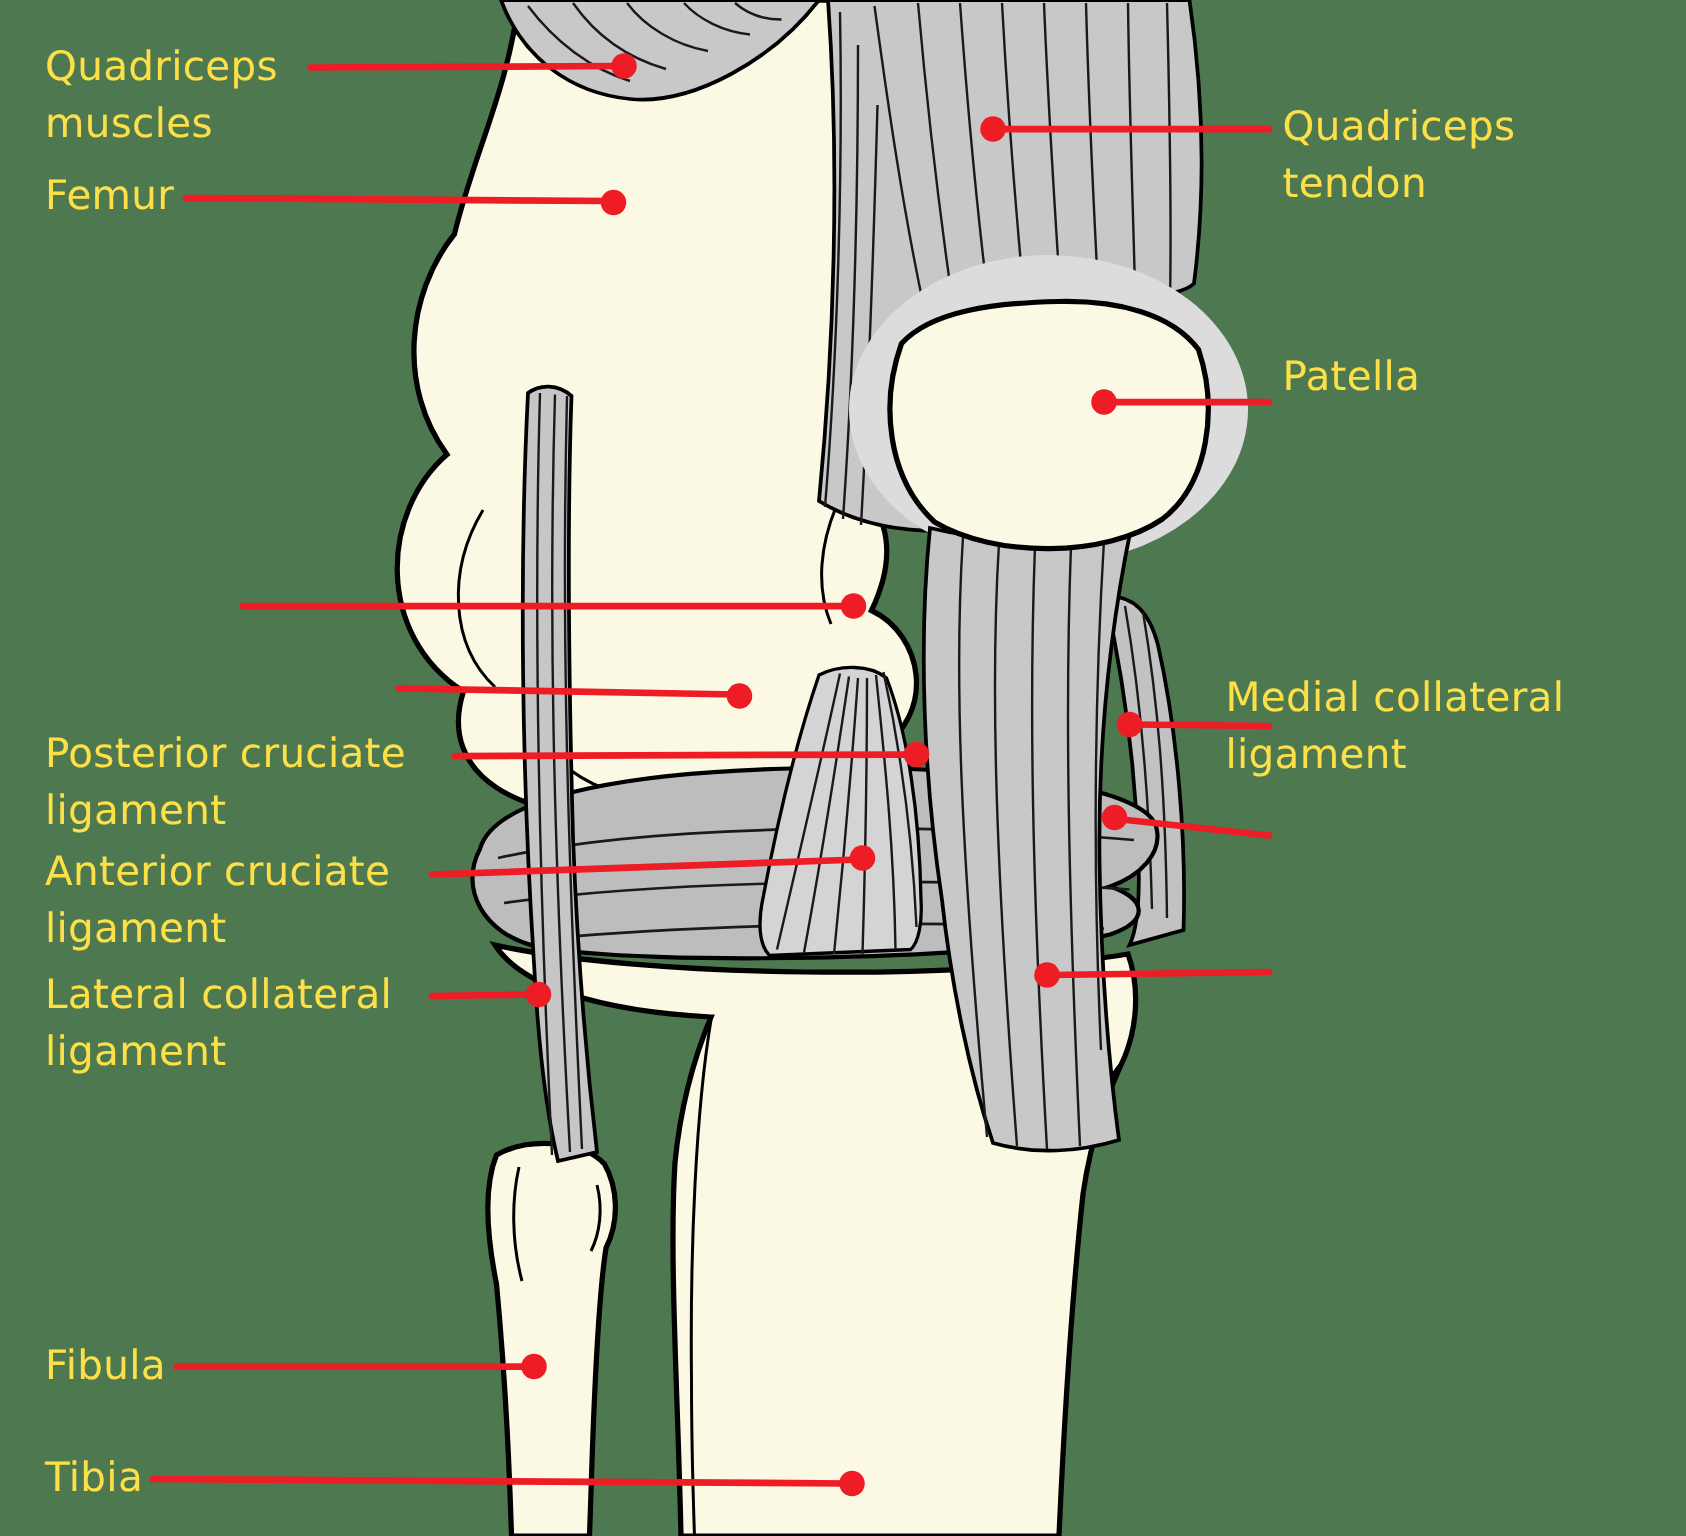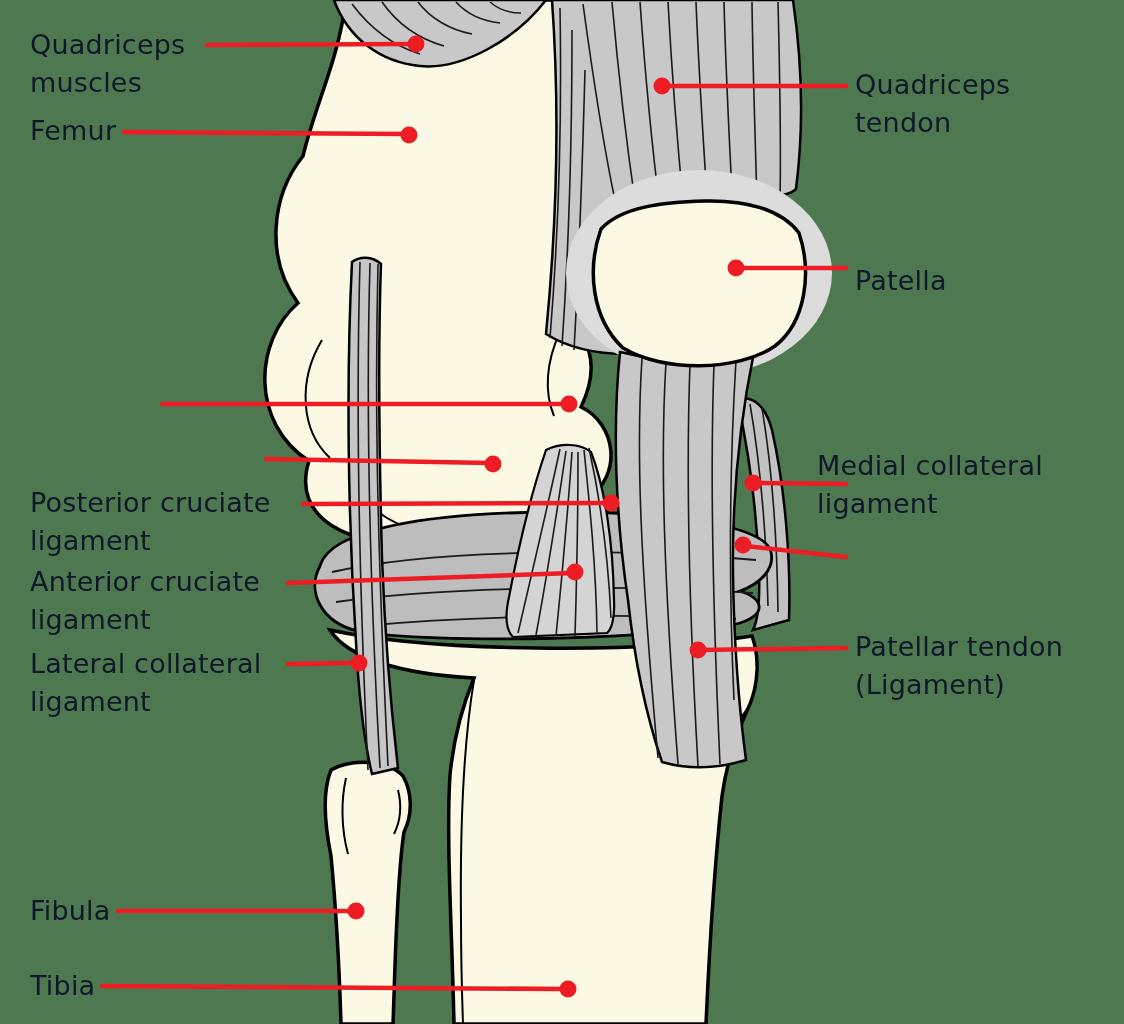--- a/index.html
+++ b/index.html
@@ -10,7 +10,7 @@
   }
   .stage svg{position:absolute;left:0;top:0;}
   .label{
-    position:absolute;color:#0f172a;font-size:27px;line-height:38px;
+    position:absolute;color:#fde047;font-size:27px;line-height:38px;
     white-space:pre-line;letter-spacing:.2px;
   }
 </style>

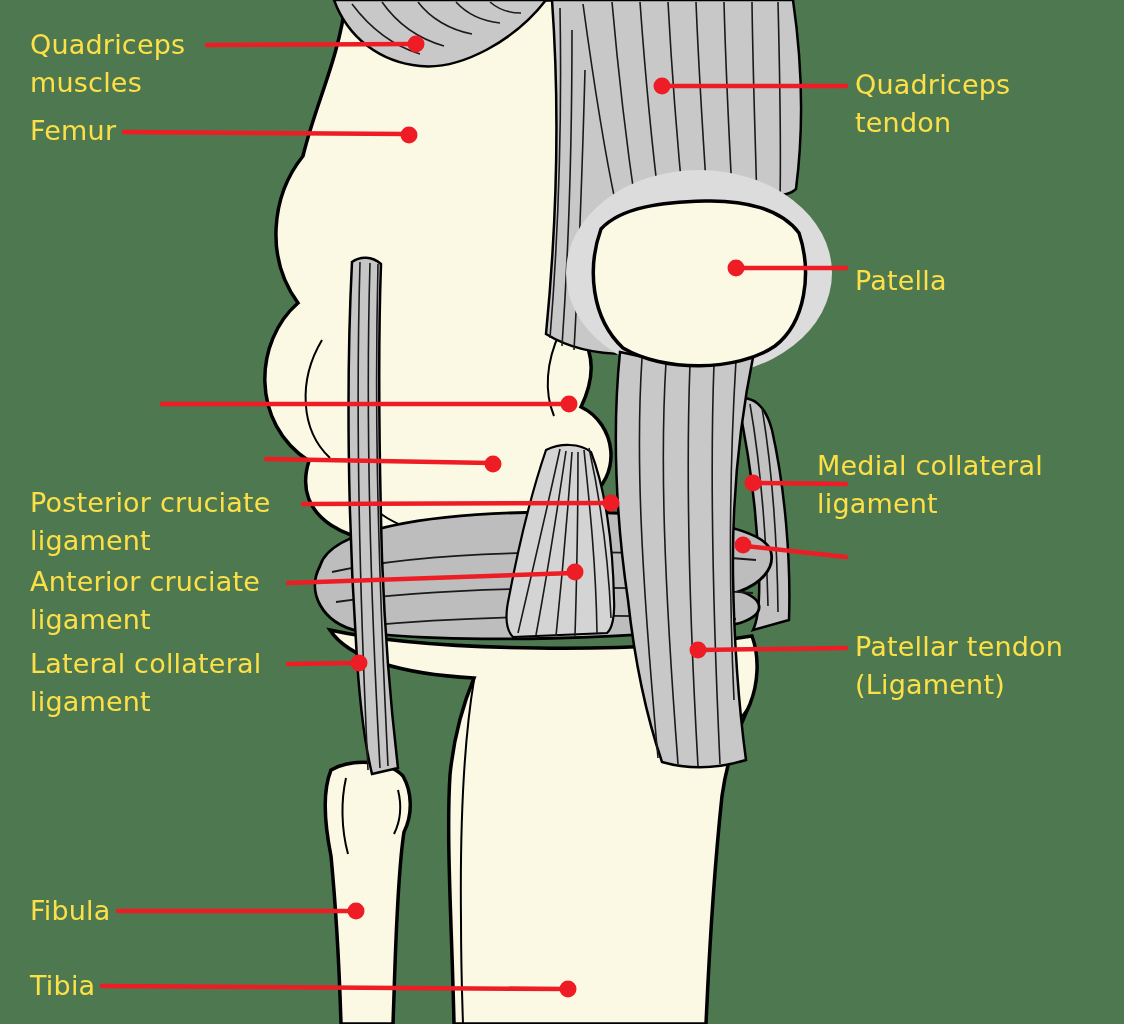--- a/index.html
+++ b/index.html
@@ -173,7 +173,7 @@
 
   <div class="label" style="left:855px;top:66px">Quadriceps
 tendon</div>
-  <div class="label" style="left:855px;top:262px">Patella</div>
+  <div class="label" style="left:855px;top:233px">Patella</div>
   <div class="label" style="left:817px;top:447px">Medial collateral
 ligament</div>
   <div class="label" style="left:855px;top:628px">Patellar tendon

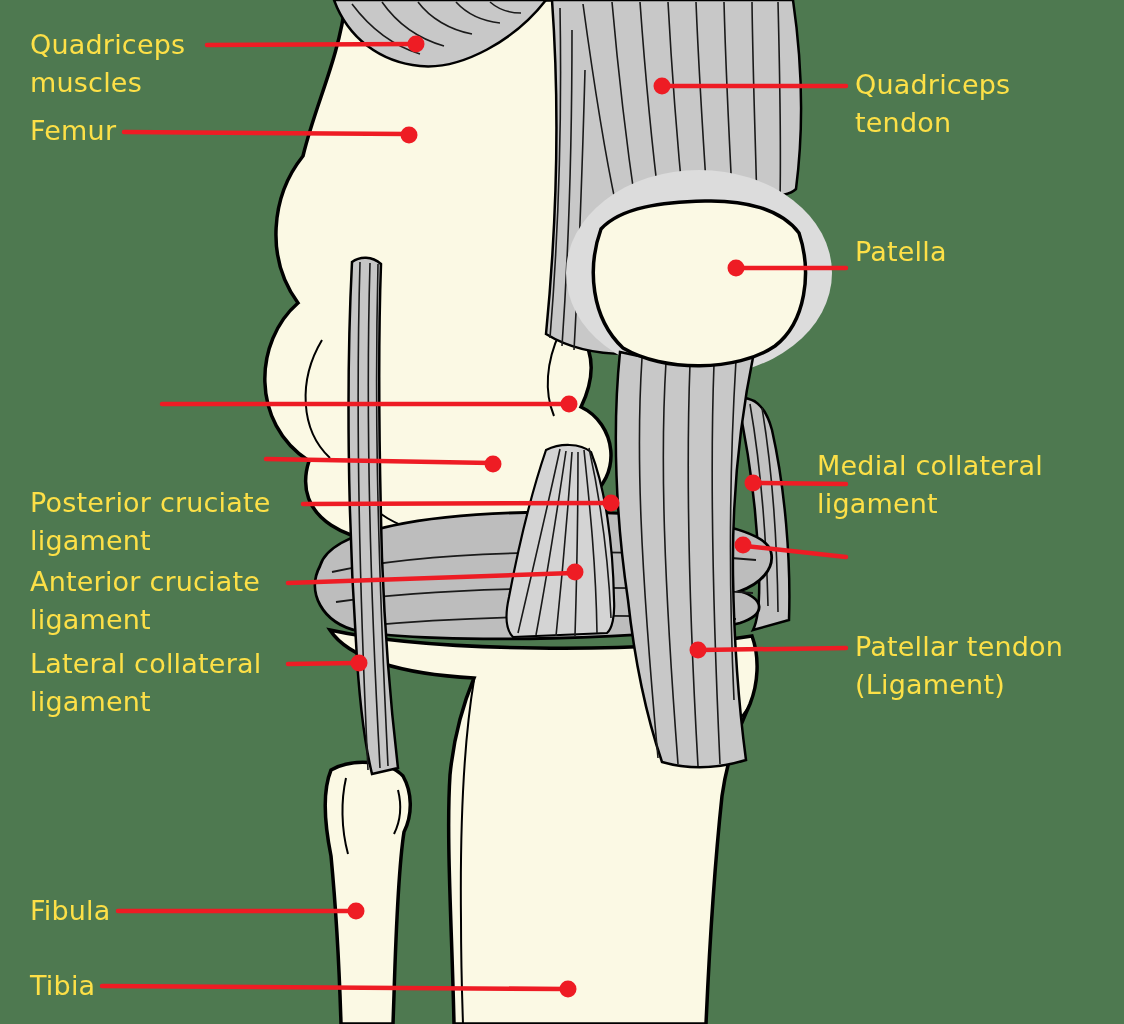--- a/index.html
+++ b/index.html
@@ -176,8 +176,6 @@
   <div class="label" style="left:855px;top:233px">Patella</div>
   <div class="label" style="left:817px;top:447px">Medial collateral
 ligament</div>
-  <div class="label" style="left:855px;top:628px">Patellar tendon
-(Ligament)</div>
 
 </div>
 

